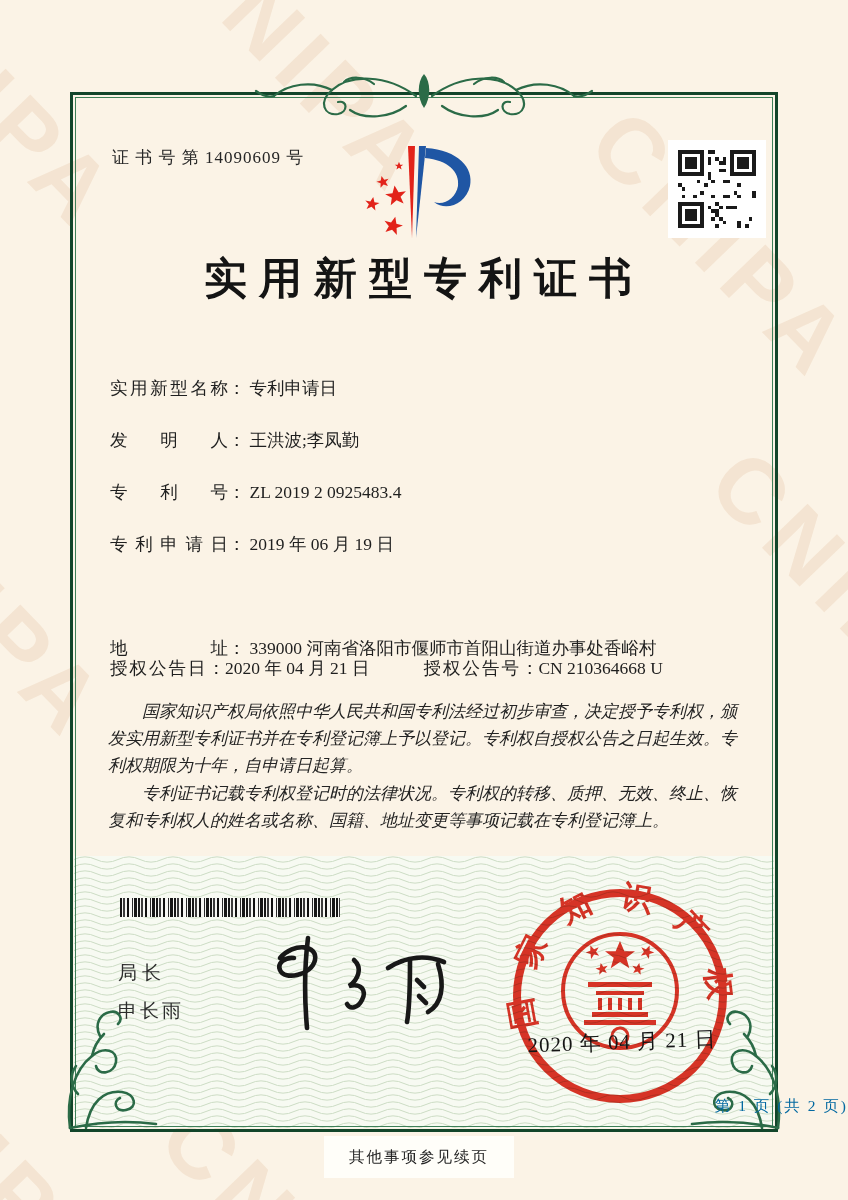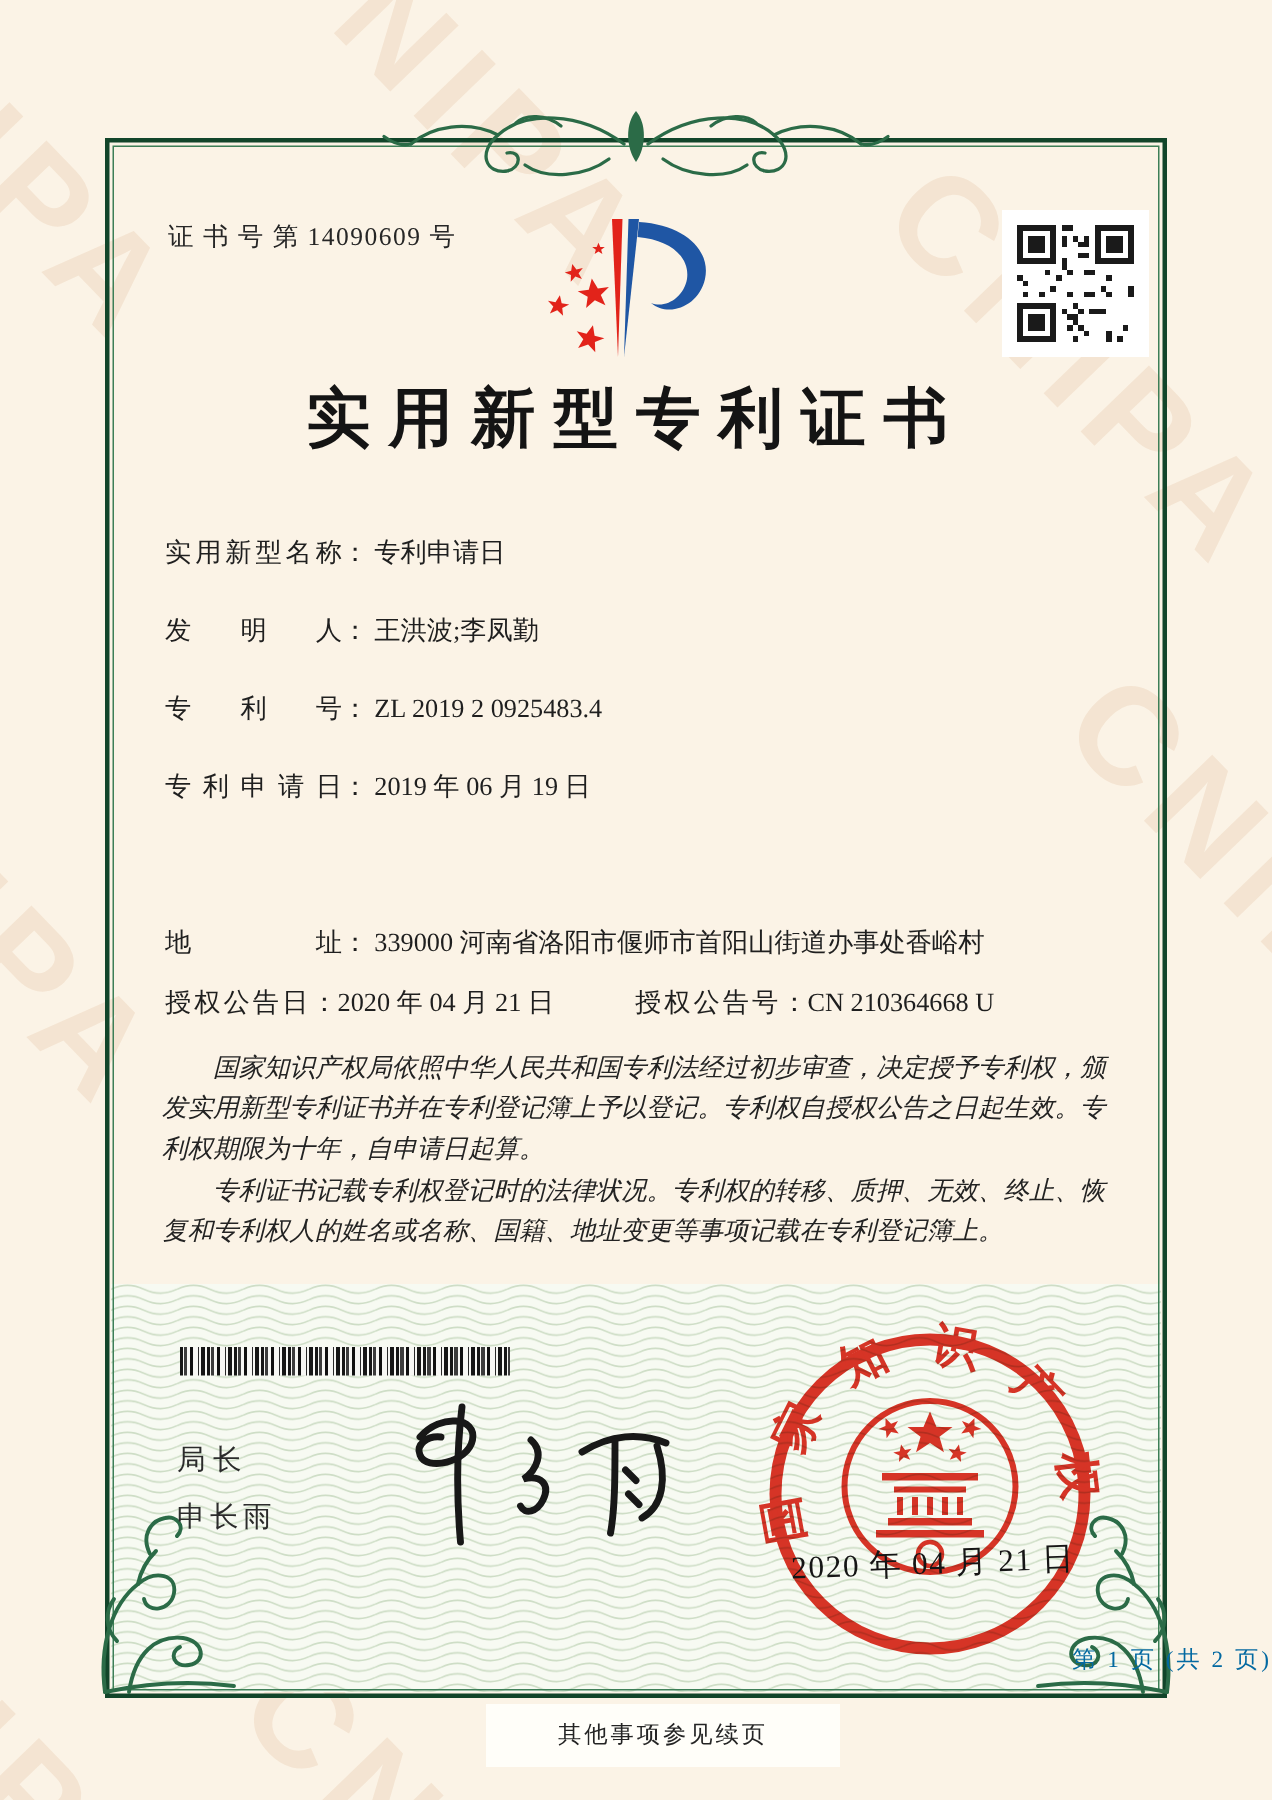--- a/index.html
+++ b/index.html
@@ -21,7 +21,7 @@
   .title{position:absolute;left:0;top:250px;width:100%;text-align:center;font-size:43px;
          font-weight:700;letter-spacing:12px;color:#141414;}
   .field{position:absolute;left:110px;font-size:17.5px;white-space:nowrap;color:#1f1f1f;}
-  .flabel{display:inline-block;width:118px;text-align:justify;text-align-last:justify;}
+  .flabel{display:inline-block;width:118px;text-align:justify;text-align-last:justify;margin-top:20px;}
   .fvalue{margin-left:4px;}
   .grant{position:absolute;left:110px;top:656px;font-size:17.5px;white-space:nowrap;}
   .grant .glabel{letter-spacing:2px;}

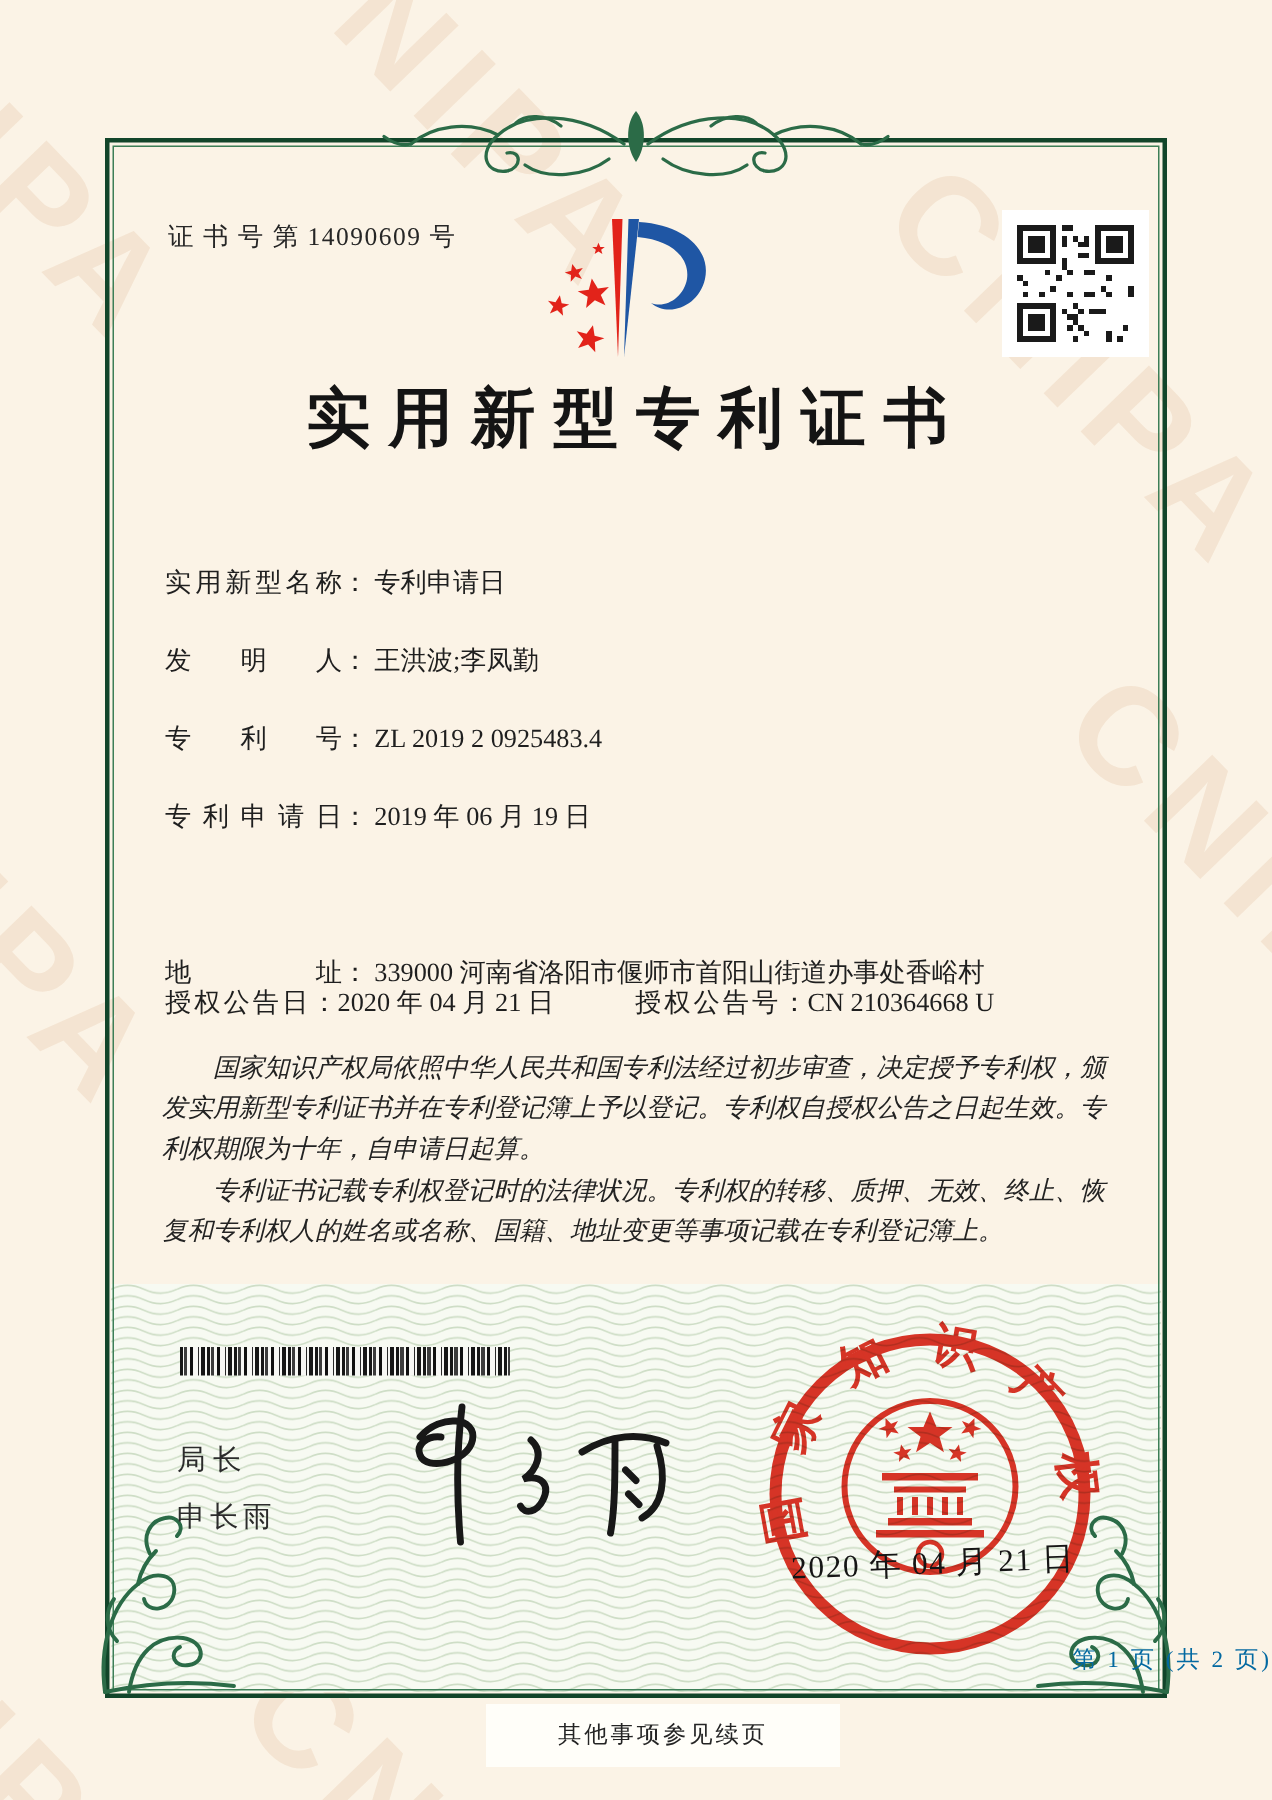--- a/index.html
+++ b/index.html
@@ -44,7 +44,7 @@
              color:#151515;letter-spacing:1px;transform:rotate(-2deg);}
   .pagenum{position:absolute;left:0;top:1096px;width:100%;text-align:right;font-size:15.5px;
            letter-spacing:2px;color:#0369a1;}
-  .footer-note{position:absolute;left:324px;top:1136px;width:236px;height:42px;background:#fffef9;
+  .footer-note{position:absolute;left:324px;top:1136px;width:190px;height:42px;background:#fffef9;
                text-align:center;line-height:42px;font-size:15.5px;letter-spacing:2px;color:#242424;}
   .ornament{position:absolute;pointer-events:none;}
   .flip{transform:scaleX(-1);}

